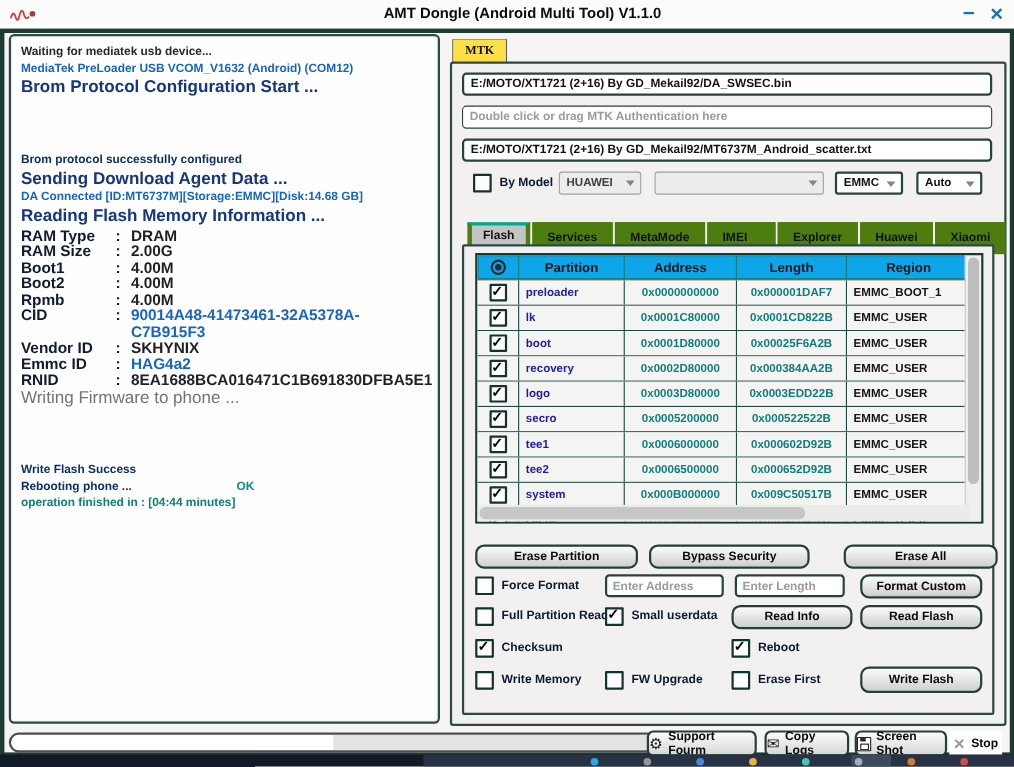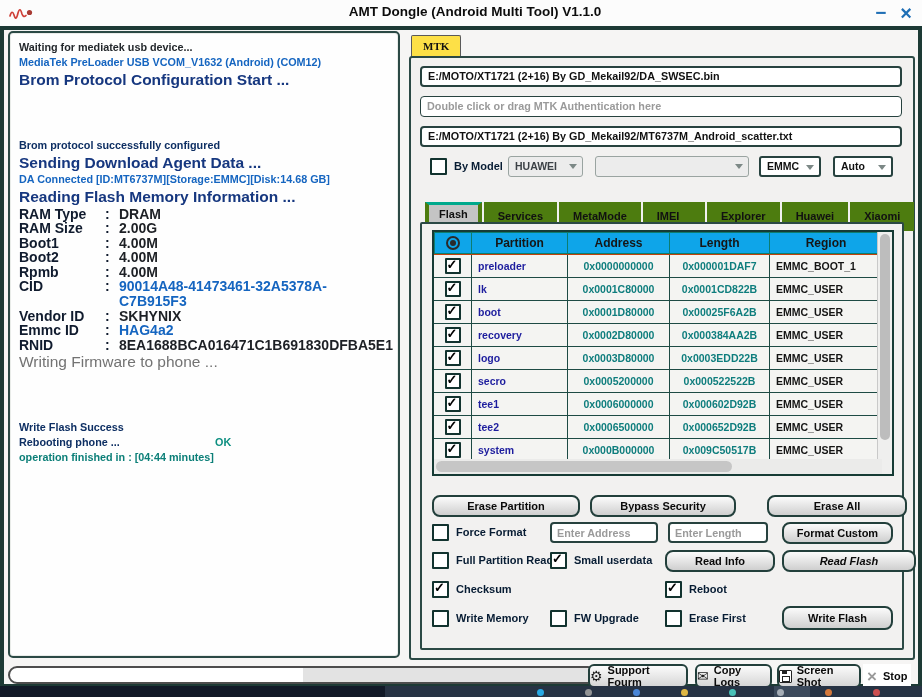--- a/index.html
+++ b/index.html
@@ -345,7 +345,7 @@
   <span class="cb on" style="left:139px;top:494px;"></span>
   <span class="cbl" style="left:163px;top:496px;">Small userdata</span>
   <div class="btn" style="left:254px;top:492px;width:110px;">Read Info</div>
-  <div class="btn" style="left:371px;top:492px;width:134px;font-style:italic;">Read Flash</div>
+  <div class="btn" style="left:371px;top:492px;width:111px;">Read Flash</div>
 
   <span class="cb on" style="left:21px;top:523px;"></span>
   <span class="cbl" style="left:45px;top:525px;">Checksum</span>

